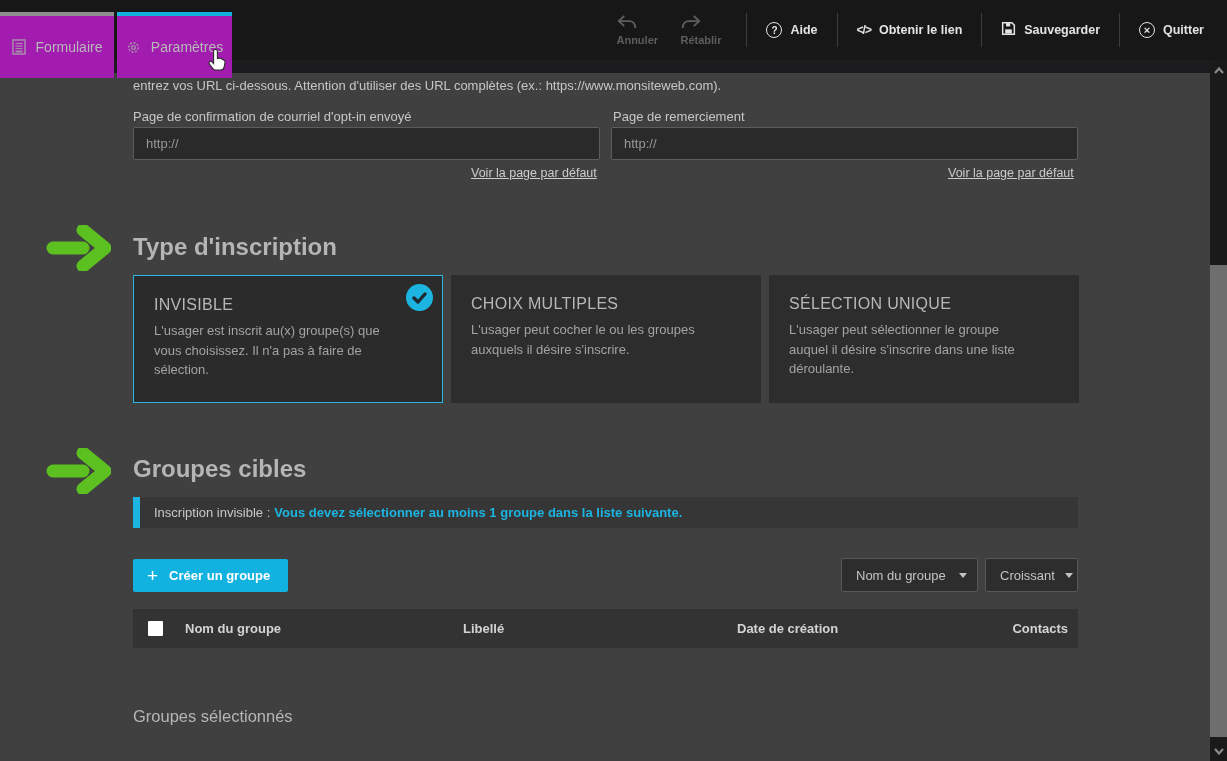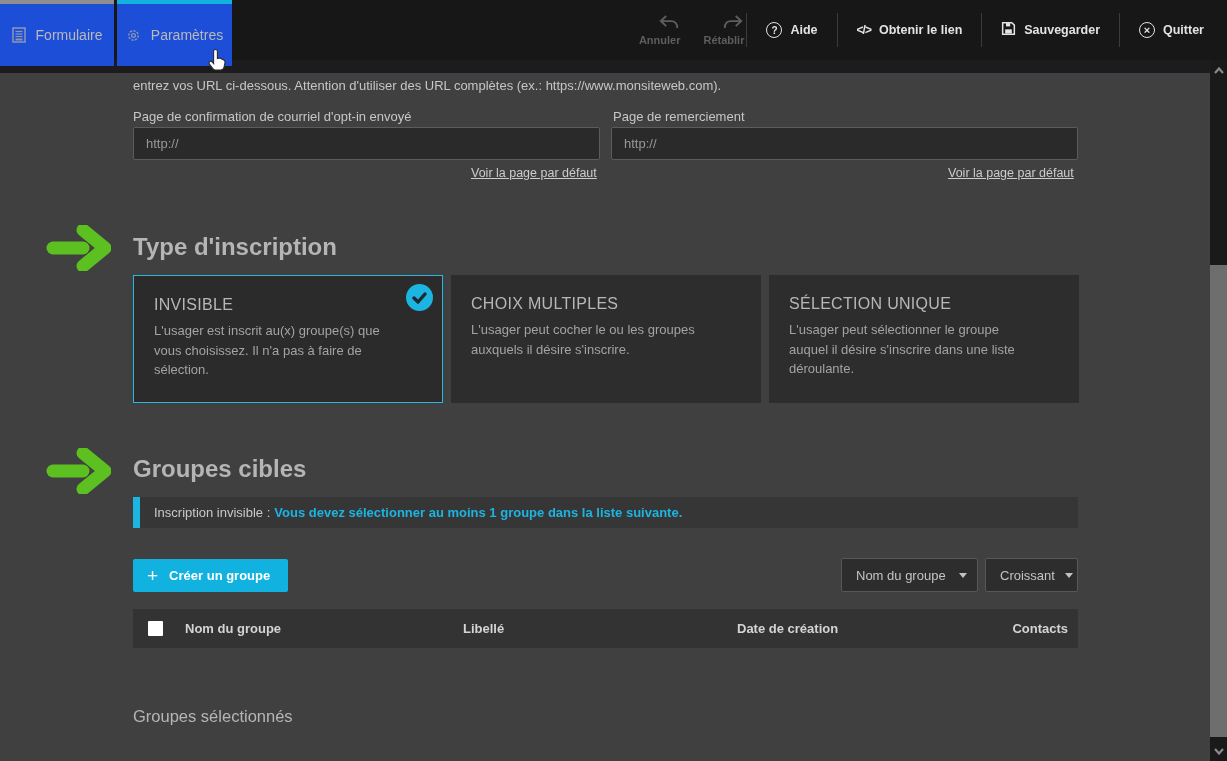--- a/index.html
+++ b/index.html
@@ -9,7 +9,7 @@
 
   
   .topbar { position:absolute; top:0; left:0; width:1227px; height:60px; background:#171717; z-index:5; }
-  .tab { position:absolute; top:0; height:66px; background:#1d4ed8; display:flex; align-items:center;
+  .tab { position:absolute; top:12px; height:66px; background:#a21caf; display:flex; align-items:center;
     justify-content:center; gap:10px; color:#b9b9b9; font-size:14px; cursor:pointer; z-index:6; }
   .tab-formulaire { left:0; width:114px; border-top:4px solid #8f8f8f; }
   .tab-parametres { left:117px; width:115px; border-top:4px solid #12b2dc; }

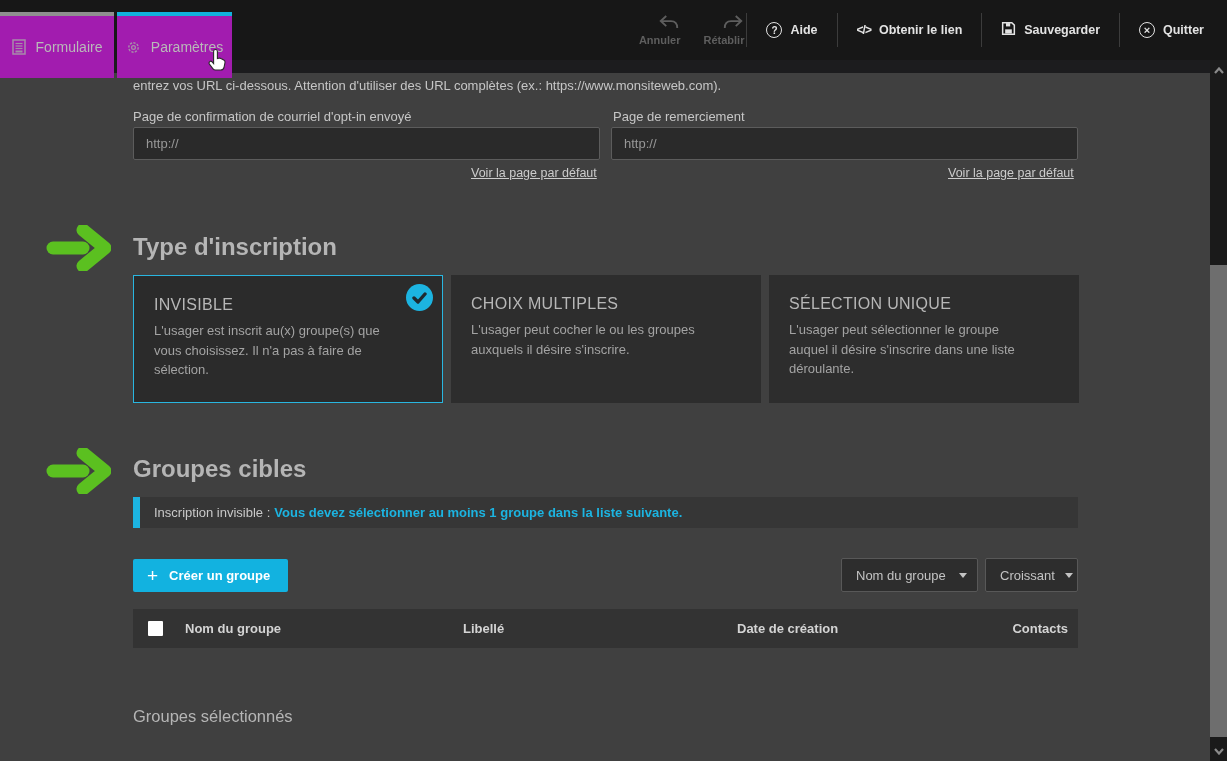--- a/index.html
+++ b/index.html
@@ -17,7 +17,7 @@
 
   .toolbar { position:absolute; top:0; right:17px; height:60px; display:flex; align-items:center; }
   .tb-sep { width:1px; height:34px; background:#3c3c3c; margin:0 2px; }
-  .tb-disabled { width:64px; display:flex; flex-direction:column; align-items:flex-end; gap:3px;
+  .tb-disabled { width:64px; display:flex; flex-direction:column; align-items:flex-start; gap:3px;
     color:#5e5e5e; font-size:11px; font-weight:bold; }
   .tb-btn { display:flex; align-items:center; gap:8px; color:#e3e3e3; font-size:12.5px;
     font-weight:bold; padding:0 17px; cursor:pointer; white-space:nowrap; }

